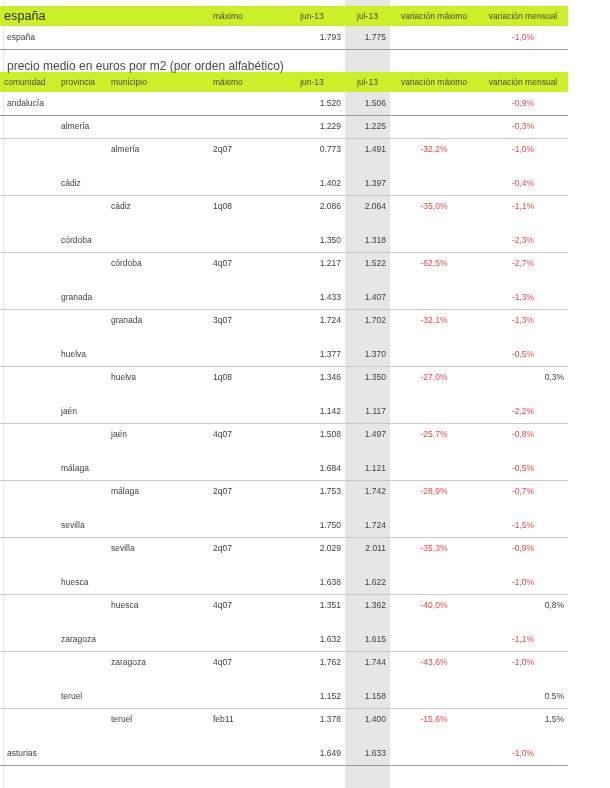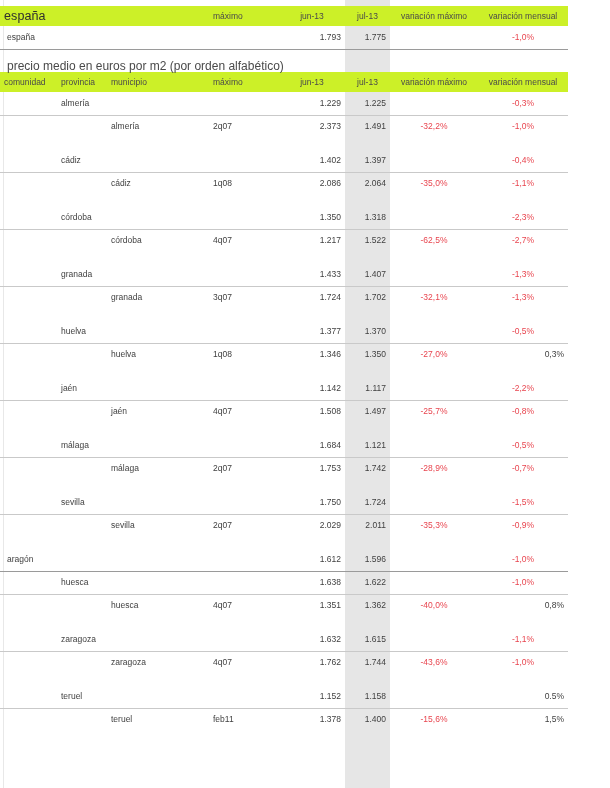--- a/index.html
+++ b/index.html
@@ -183,6 +183,16 @@
       </tr>
     </thead>
     <tbody id="rows-body">
+        <tr class="rule-row">
+          <td class="lvl-com">andalucía</td>
+          <td></td>
+          <td></td>
+          <td></td>
+          <td class="num">1.520</td>
+          <td class="num">1.506</td>
+          <td class="num"></td>
+          <td class="num neg">-0,9%</td>
+        </tr>
         <tr class="rule-row-light">
           <td></td>
           <td>almería</td>

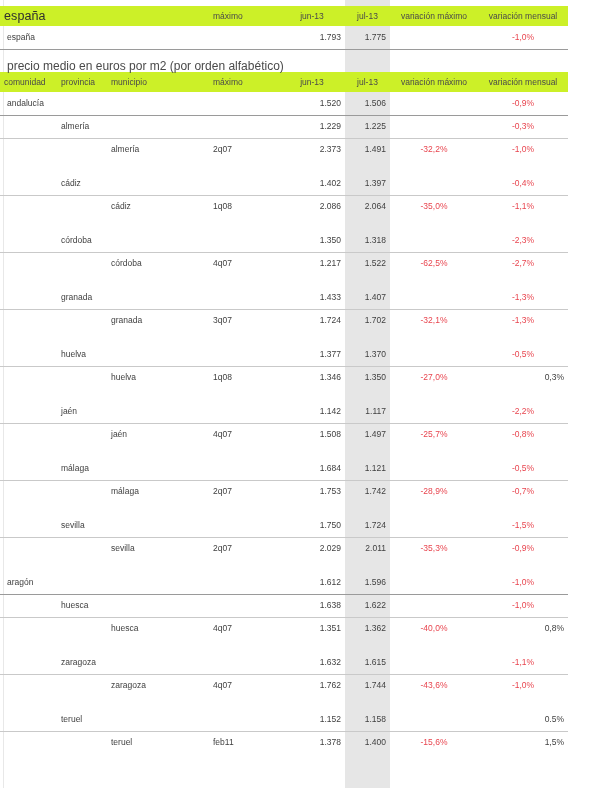--- a/index.html
+++ b/index.html
@@ -208,7 +208,7 @@
           <td></td>
           <td>almería</td>
           <td>2q07</td>
-          <td class="num">2.373</td>
+          <td class="num">0.773</td>
           <td class="num">1.491</td>
           <td class="num neg">-32,2%</td>
           <td class="num neg">-1,0%</td>

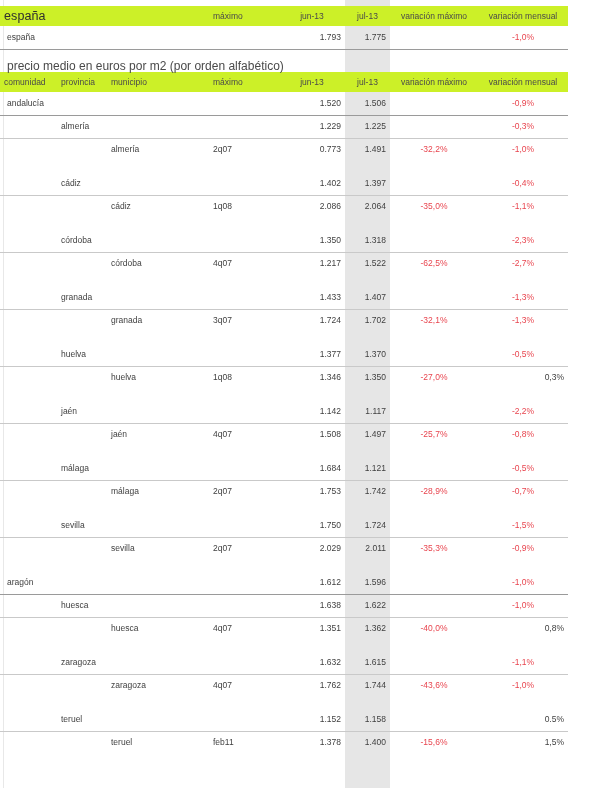--- a/index.html
+++ b/index.html
@@ -377,16 +377,6 @@
         <tr class="spacer">
           <td colspan="8"></td>
         </tr>
-        <tr class="rule-row">
-          <td class="lvl-com">aragón</td>
-          <td></td>
-          <td></td>
-          <td></td>
-          <td class="num">1.612</td>
-          <td class="num">1.596</td>
-          <td class="num"></td>
-          <td class="num neg">-1,0%</td>
-        </tr>
         <tr class="rule-row-light">
           <td></td>
           <td>huesca</td>

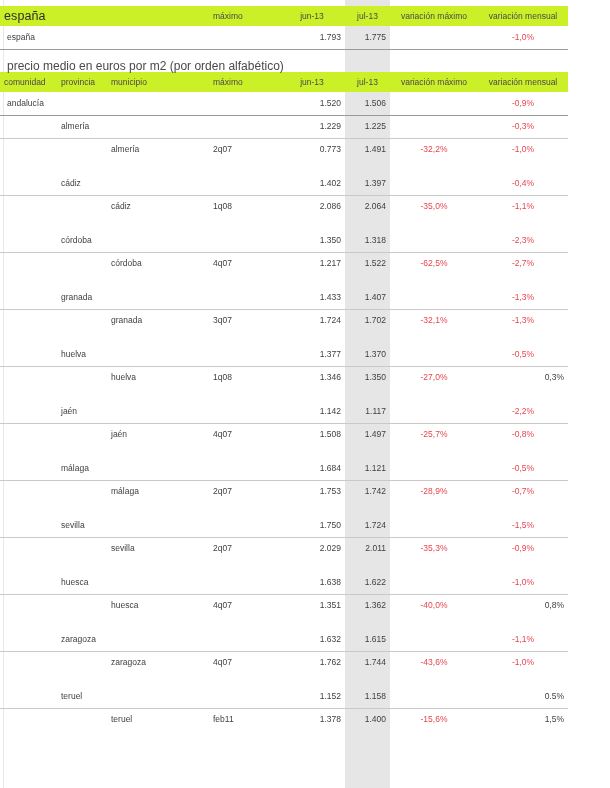--- a/index.html
+++ b/index.html
@@ -446,6 +446,16 @@
         <tr class="spacer">
           <td colspan="8"></td>
         </tr>
+        <tr class="rule-row">
+          <td class="lvl-com">asturias</td>
+          <td></td>
+          <td></td>
+          <td></td>
+          <td class="num">1.649</td>
+          <td class="num">1.633</td>
+          <td class="num"></td>
+          <td class="num neg">-1,0%</td>
+        </tr>
       </tbody>
   </table>
 

